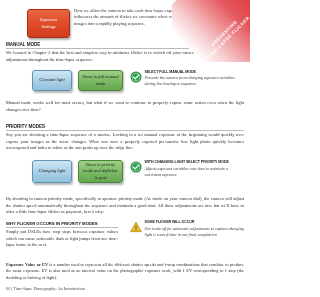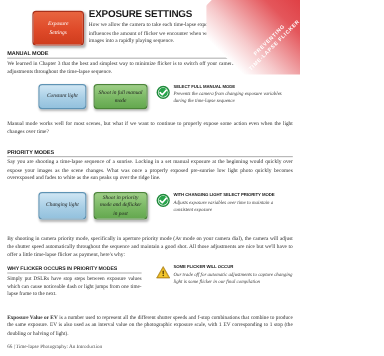--- a/index.html
+++ b/index.html
@@ -117,7 +117,6 @@
       <span>Settings</span>
     </div>
     <div class="head-text">
-      <div class="head-title">EXPOSURE SETTINGS</div>
       <div class="head-body">How we allow the camera to take each time-lapse exposure greatly influences the amount of flicker we encounter when we combine our images into a rapidly playing sequence.</div>
     </div>
   </div>

